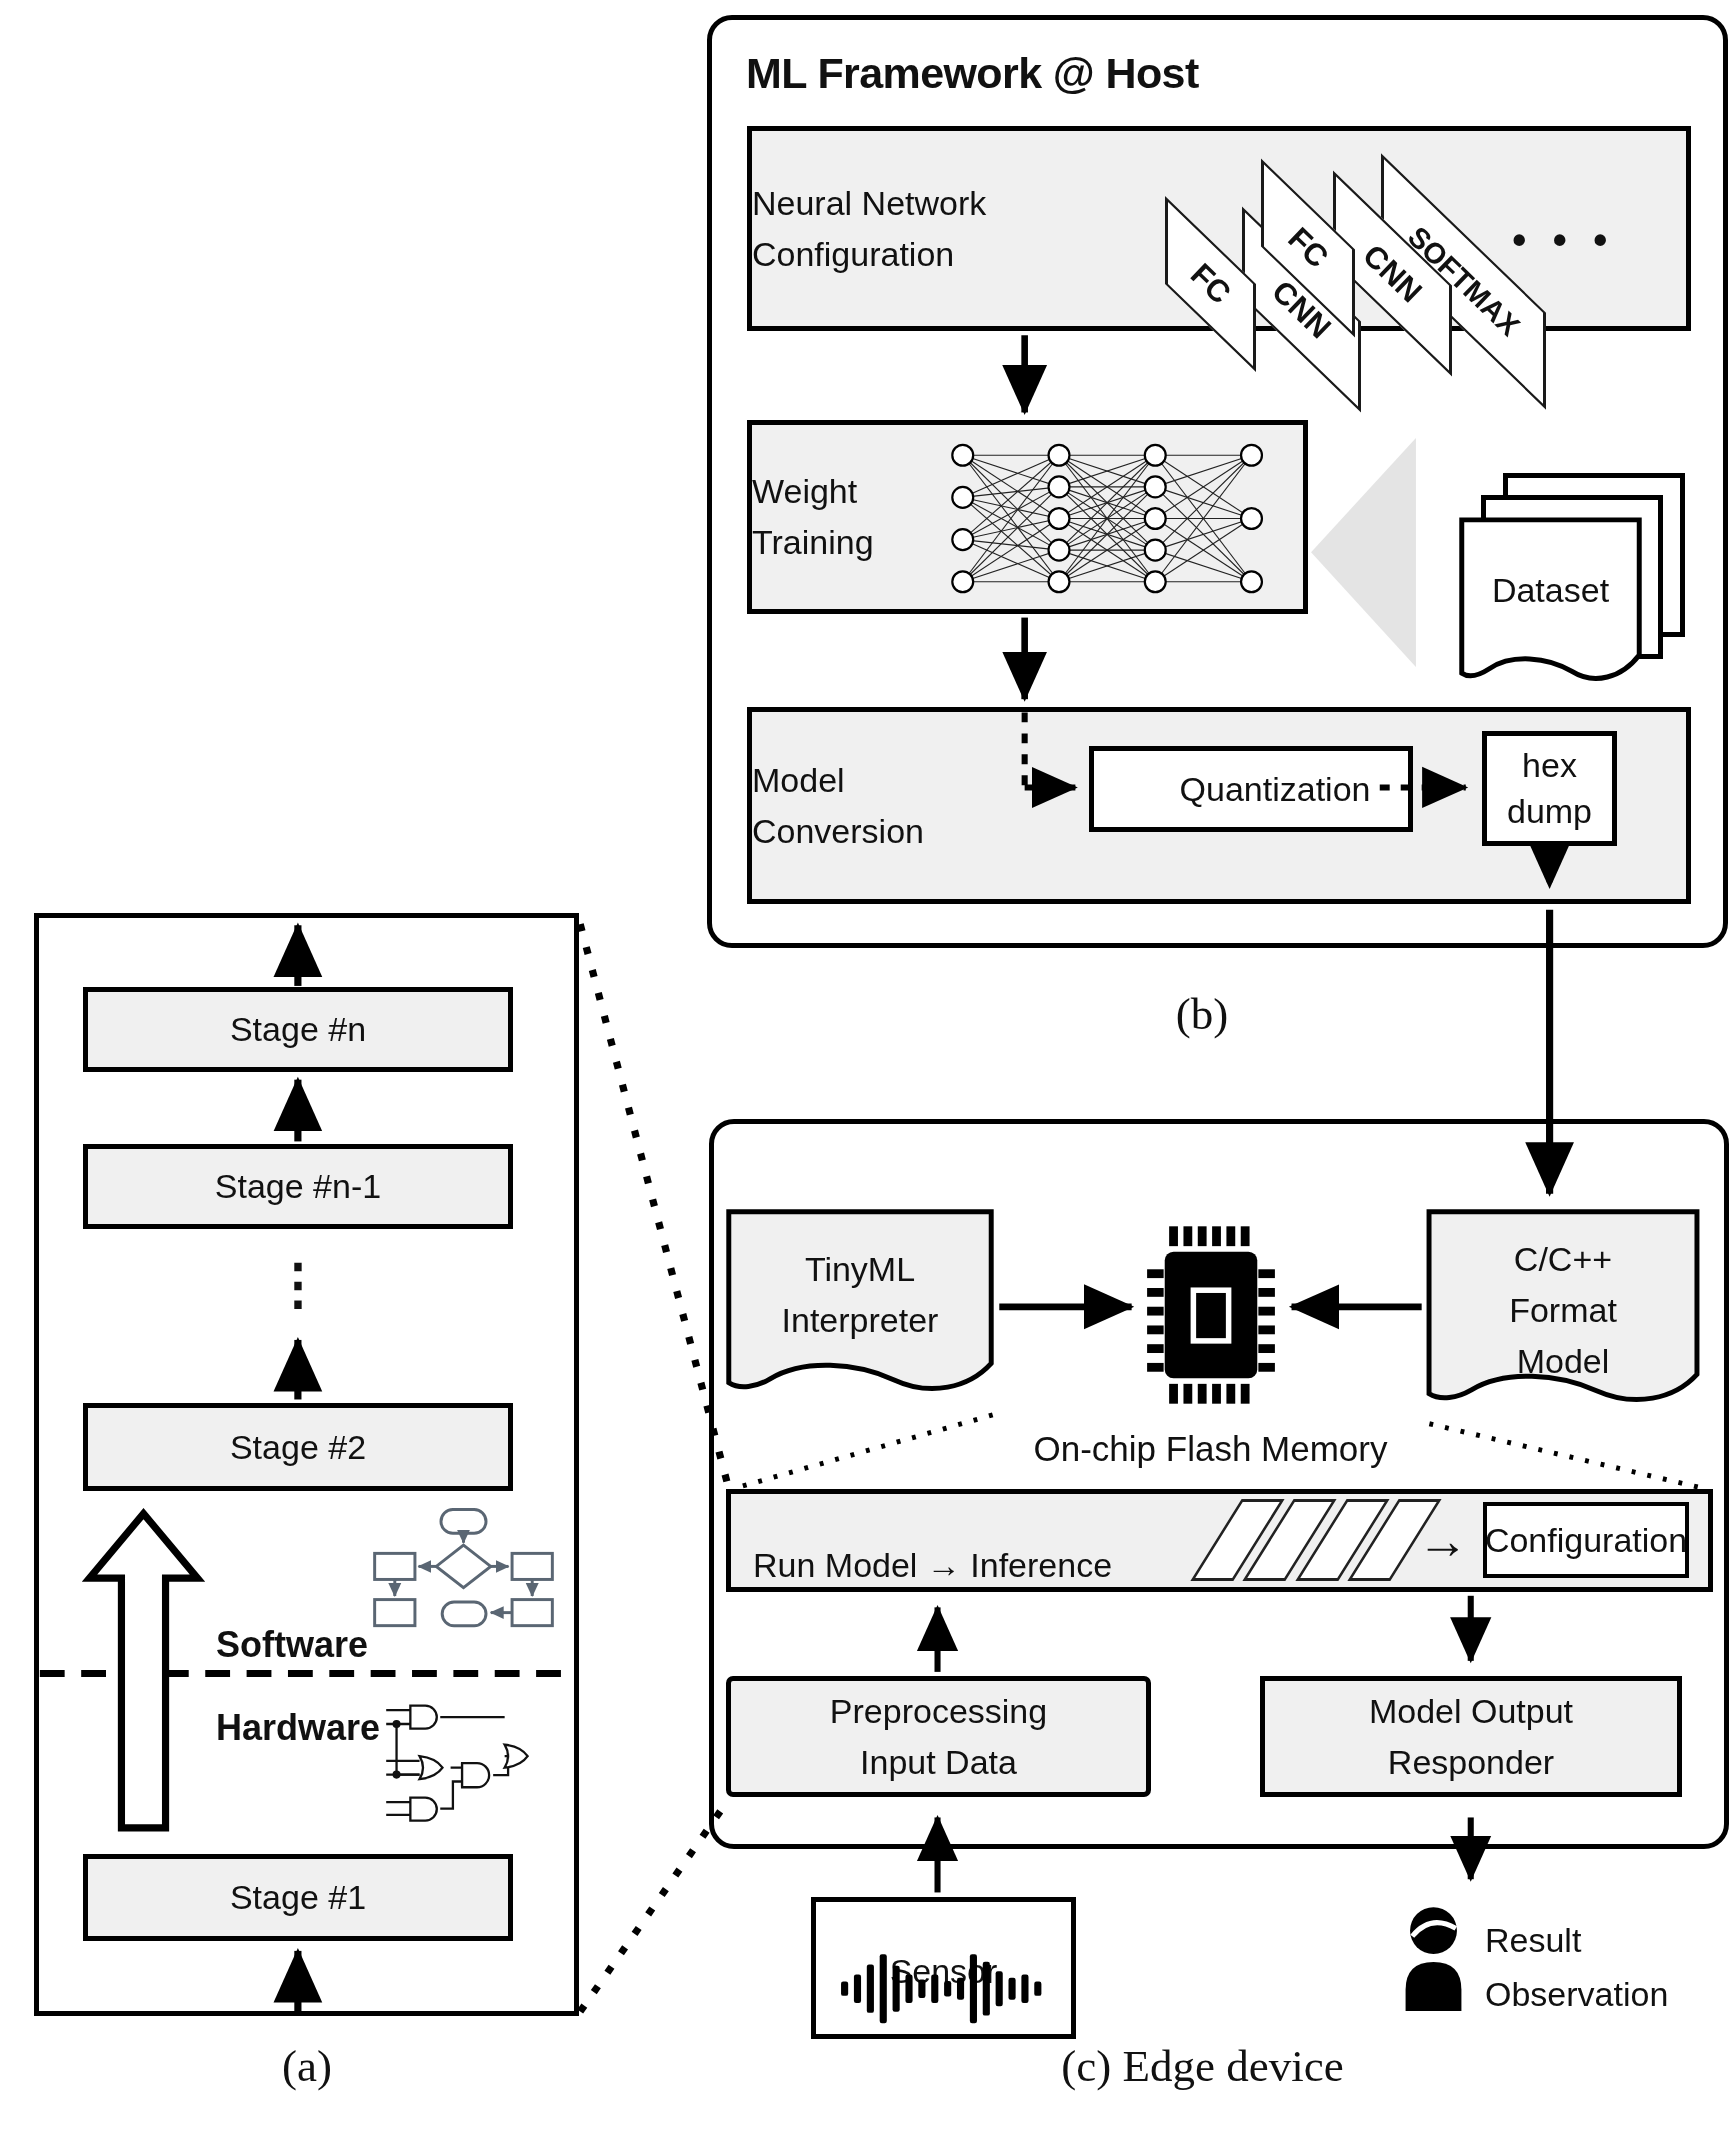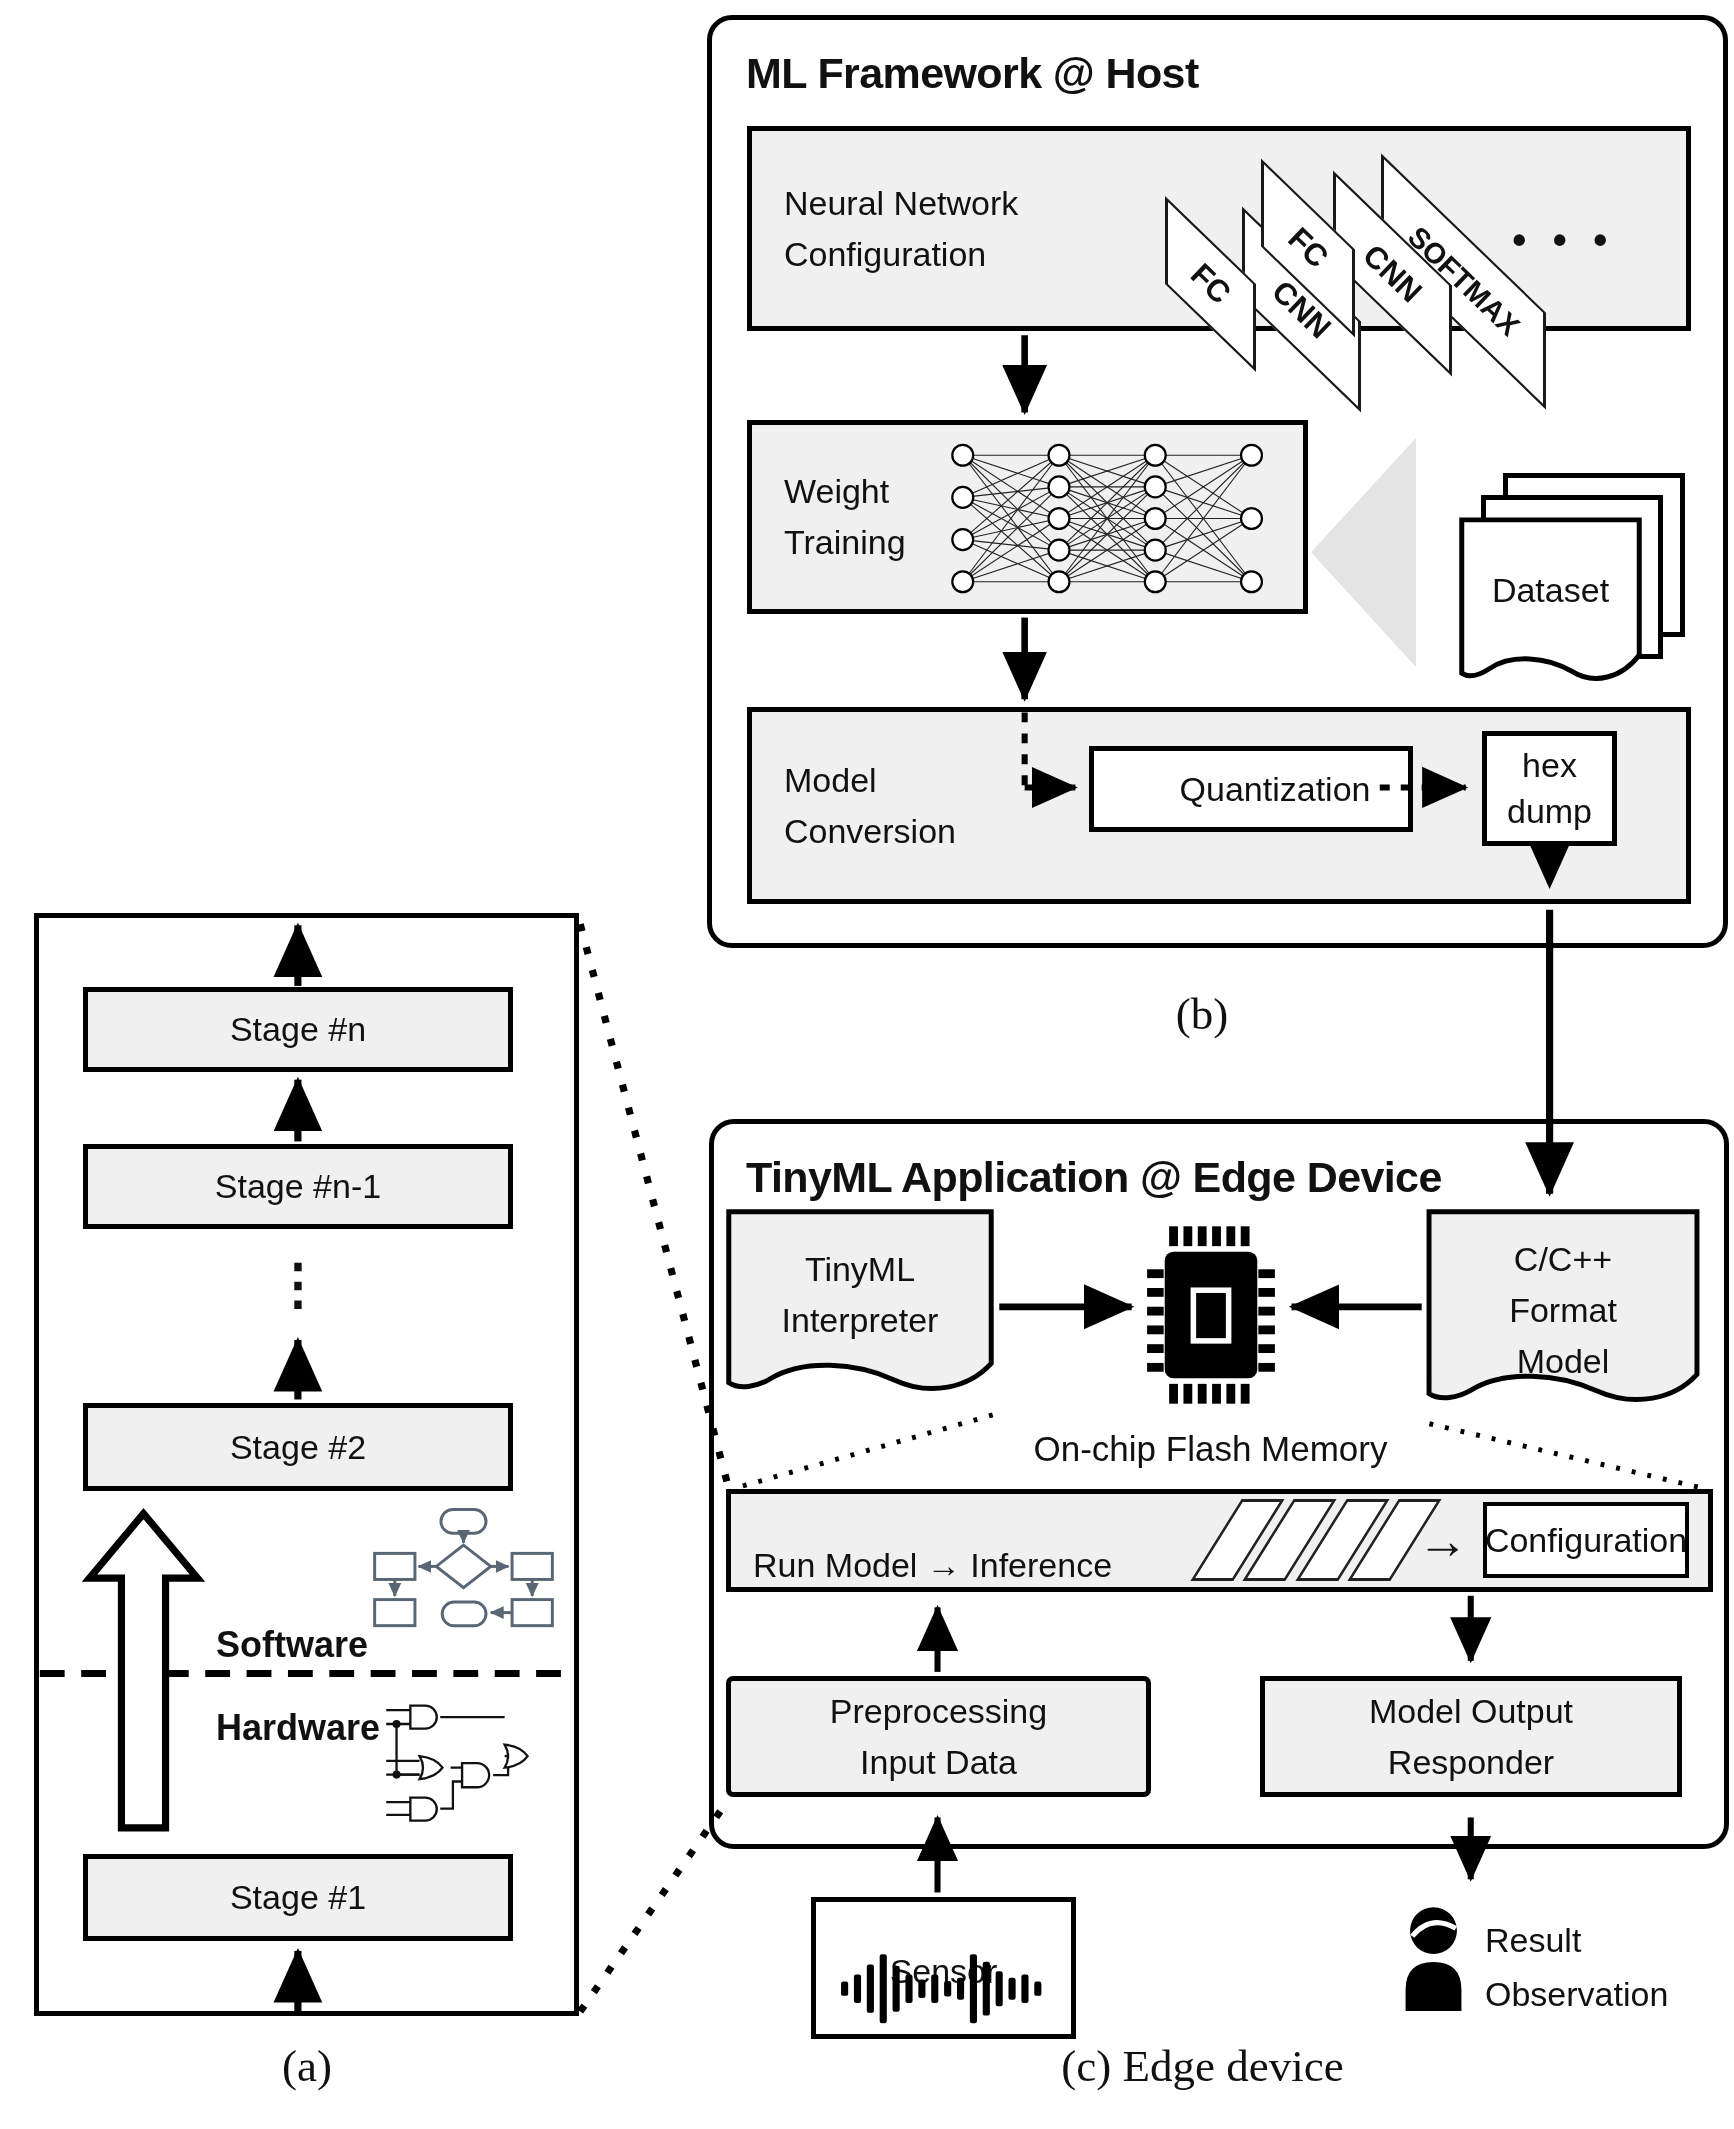--- a/index.html
+++ b/index.html
@@ -10,7 +10,7 @@
   .box{position:absolute;background:#f0f0f0;border:5px solid #000;box-sizing:border-box;
        display:flex;align-items:center;justify-content:center;font-size:34px;text-align:center;}
   .white{background:#ffffff;}
-  .label-left{justify-content:flex-start;text-align:left;padding-left:32px;}
+  .label-left{justify-content:flex-start;text-align:left;}
   .pre{white-space:pre-line;line-height:1.5;}
   .btitle{position:absolute;font-weight:bold;font-size:43px;letter-spacing:-0.6px;}
   .cap{position:absolute;font-family:"Liberation Serif",serif;font-size:45px;text-align:center;}

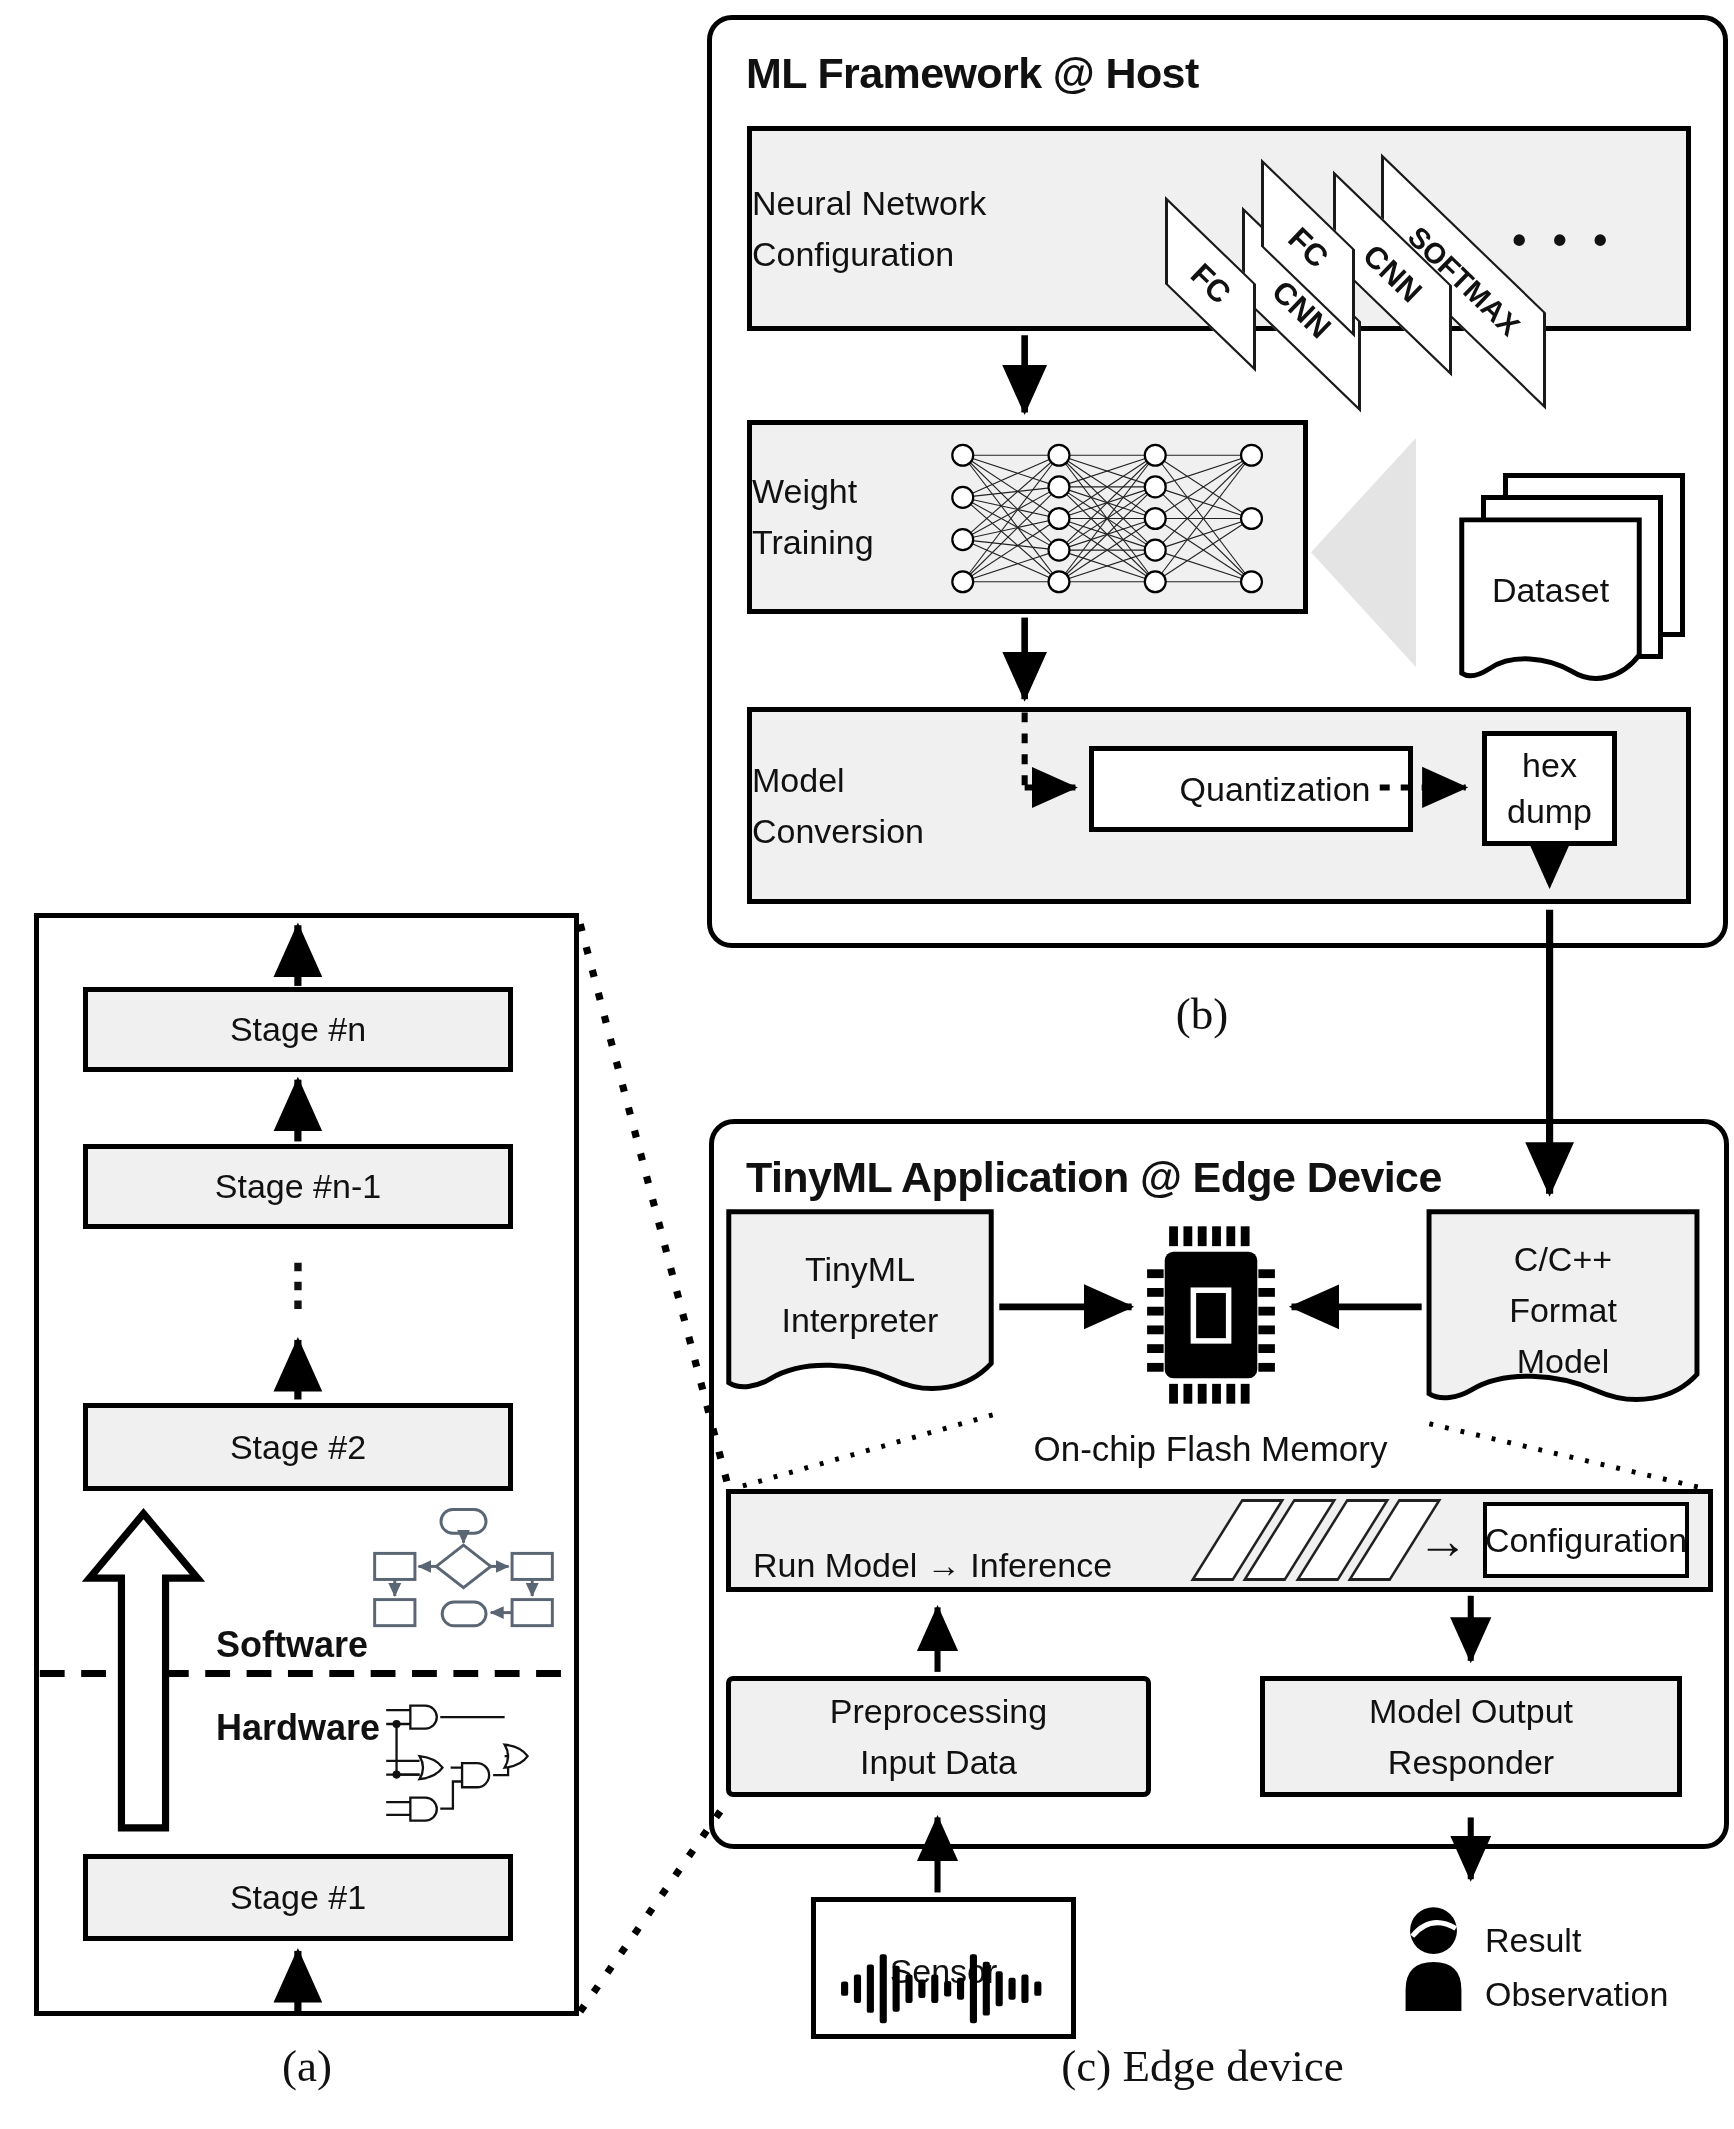--- a/index.html
+++ b/index.html
@@ -237,7 +237,6 @@
   <div class="cap" style="left:1064px;top:988px;width:276px;">(b)</div>
 
   <div class="panel rounded" style="left:709px;top:1119px;width:1020px;height:730px;"></div>
-  <div class="btitle" style="left:746px;top:1153px;">TinyML Application @ Edge Device</div>
 
   <svg style="left:726px;top:1209px;" width="268" height="204" viewBox="0 0 486 370">
     <path d="M5 5 H481 V280 C 440 325, 370 340, 305 310 C 235 278, 140 272, 80 308 C 55 323, 25 328, 5 315 Z" fill="#f0f0f0" stroke="#000" stroke-width="9"></path>

